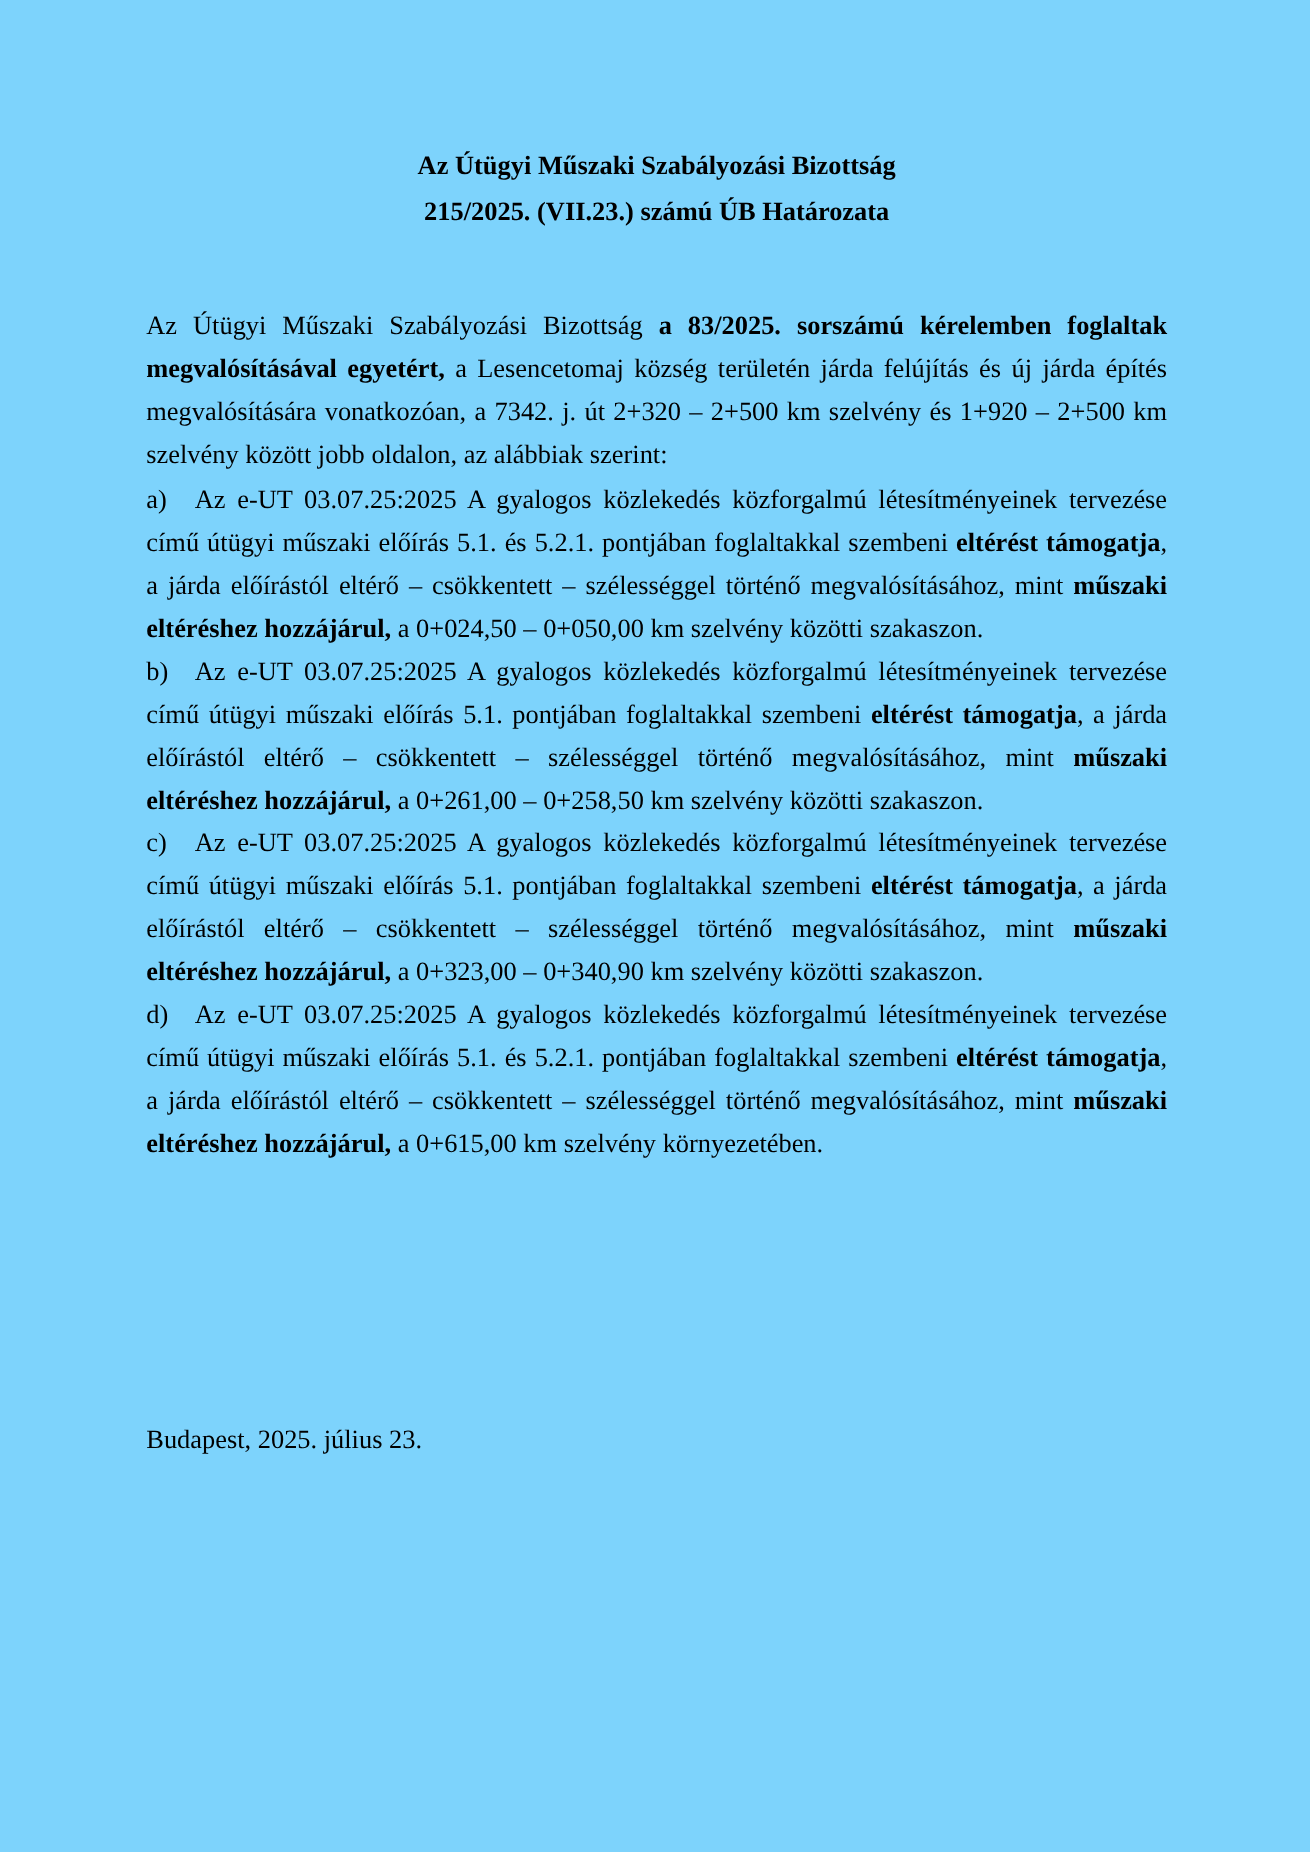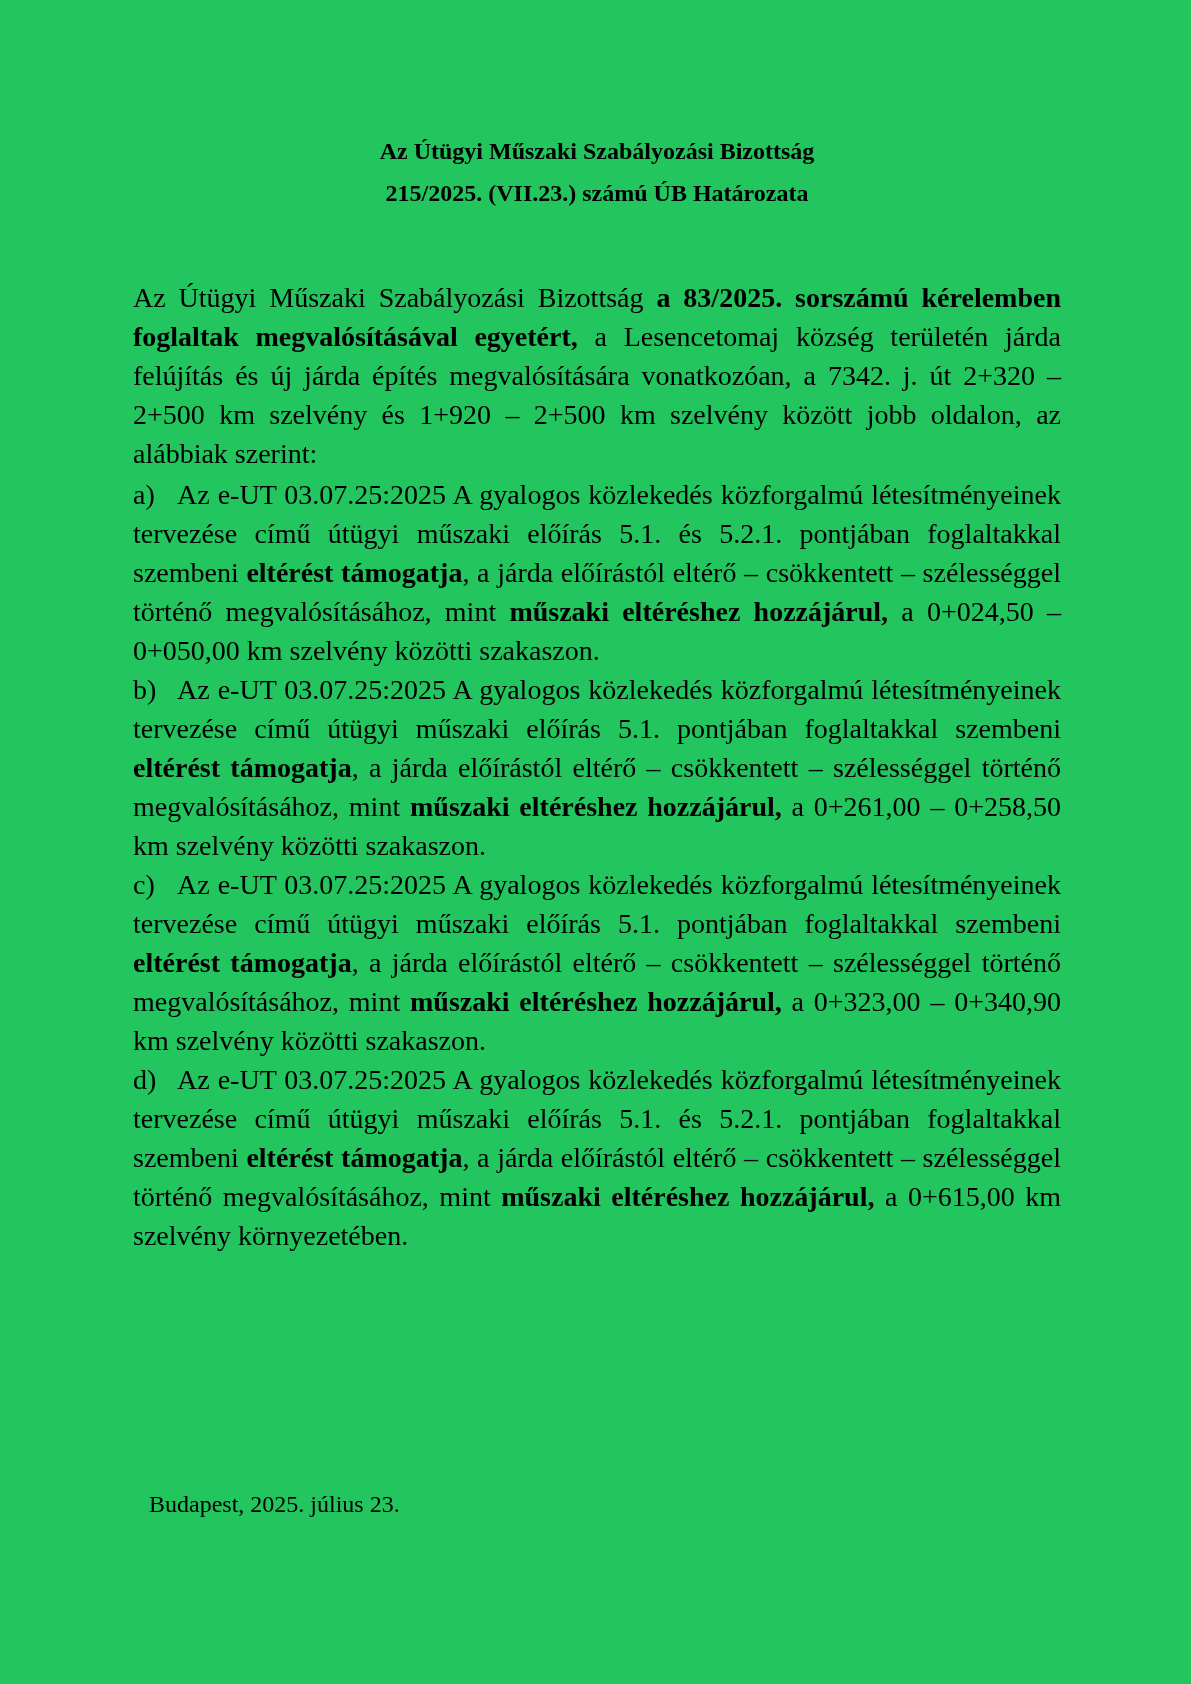--- a/index.html
+++ b/index.html
@@ -7,7 +7,7 @@
     position: relative;
     width: 1191px;
     height: 1684px;
-    background: #22c55e;
+    background: #7dd3fc;
     font-family: "Liberation Serif", "DejaVu Serif", serif;
     color: #000000;
     box-sizing: border-box;

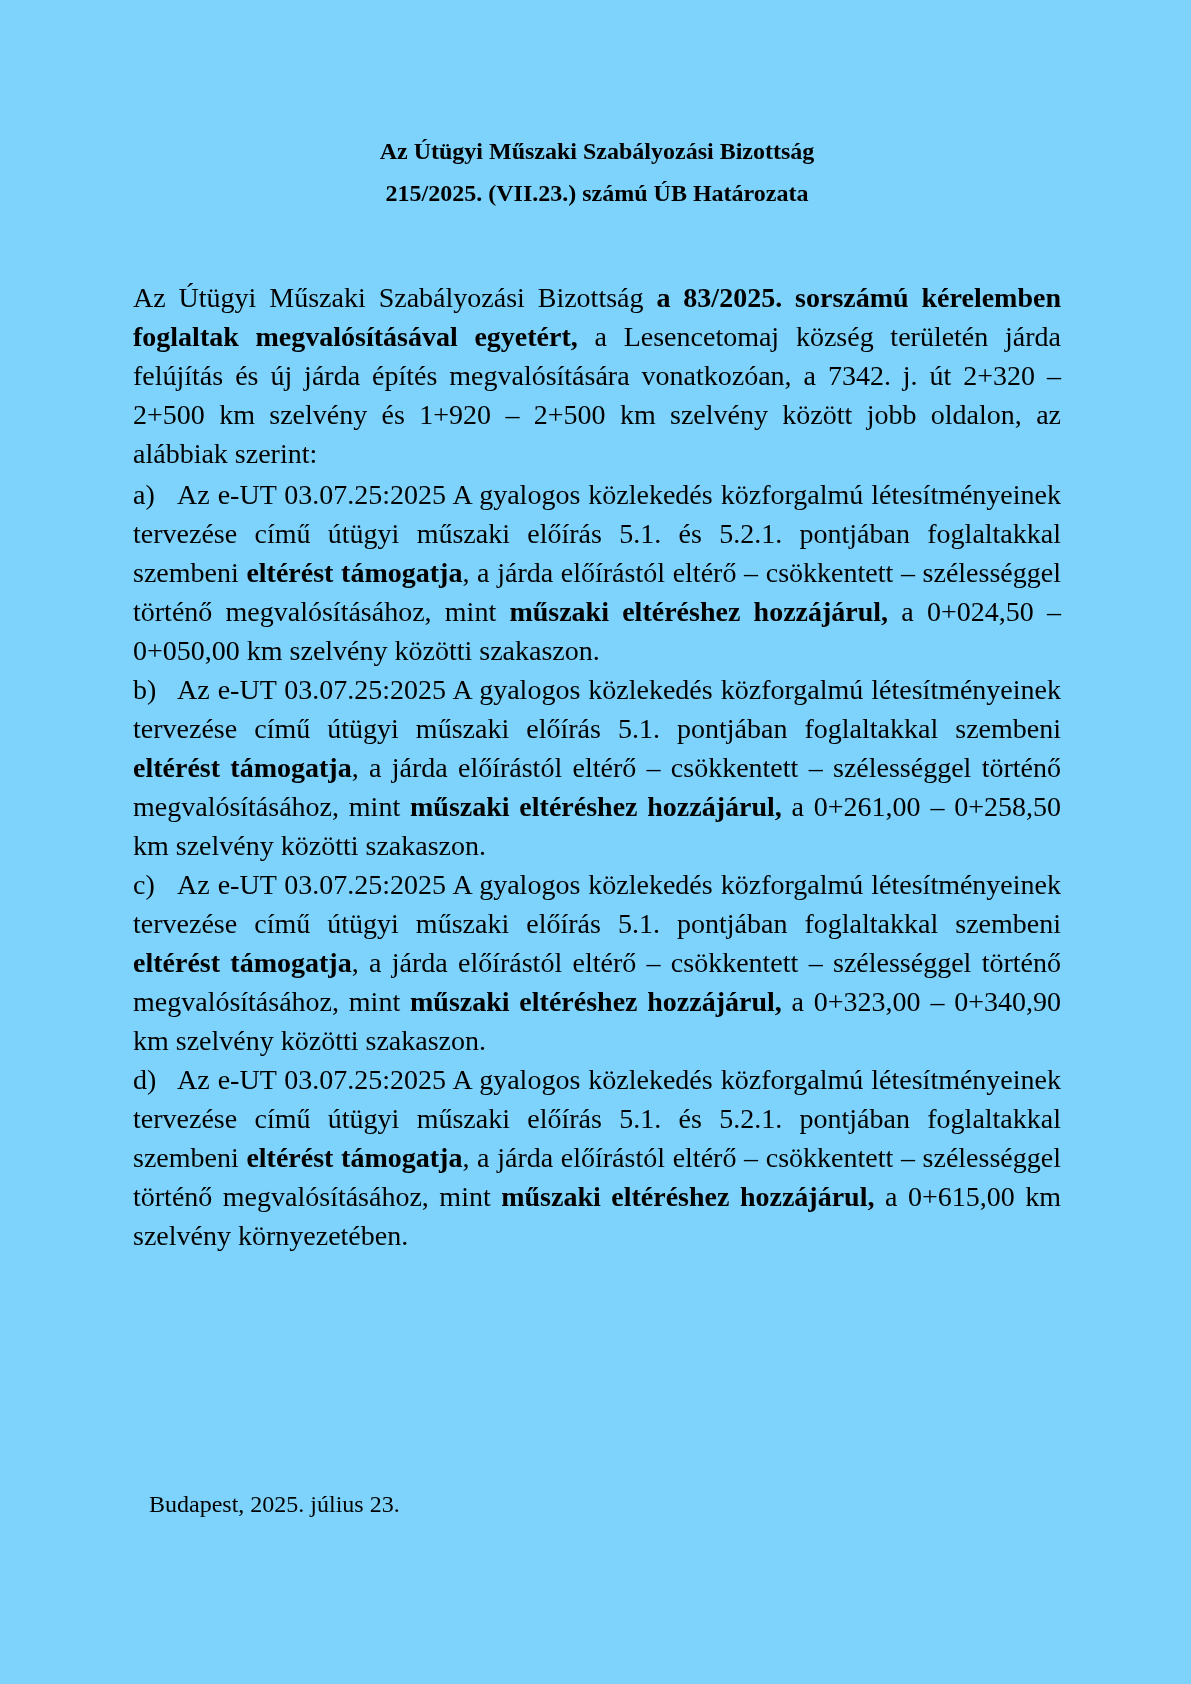--- a/index.html
+++ b/index.html
@@ -23,7 +23,7 @@
   }
   .title2 { margin-top: 12px; }
   .para {
-    font-size: 28px;
+    font-size: 24px;
     line-height: 39px;
     text-align: justify;
     margin: 0;

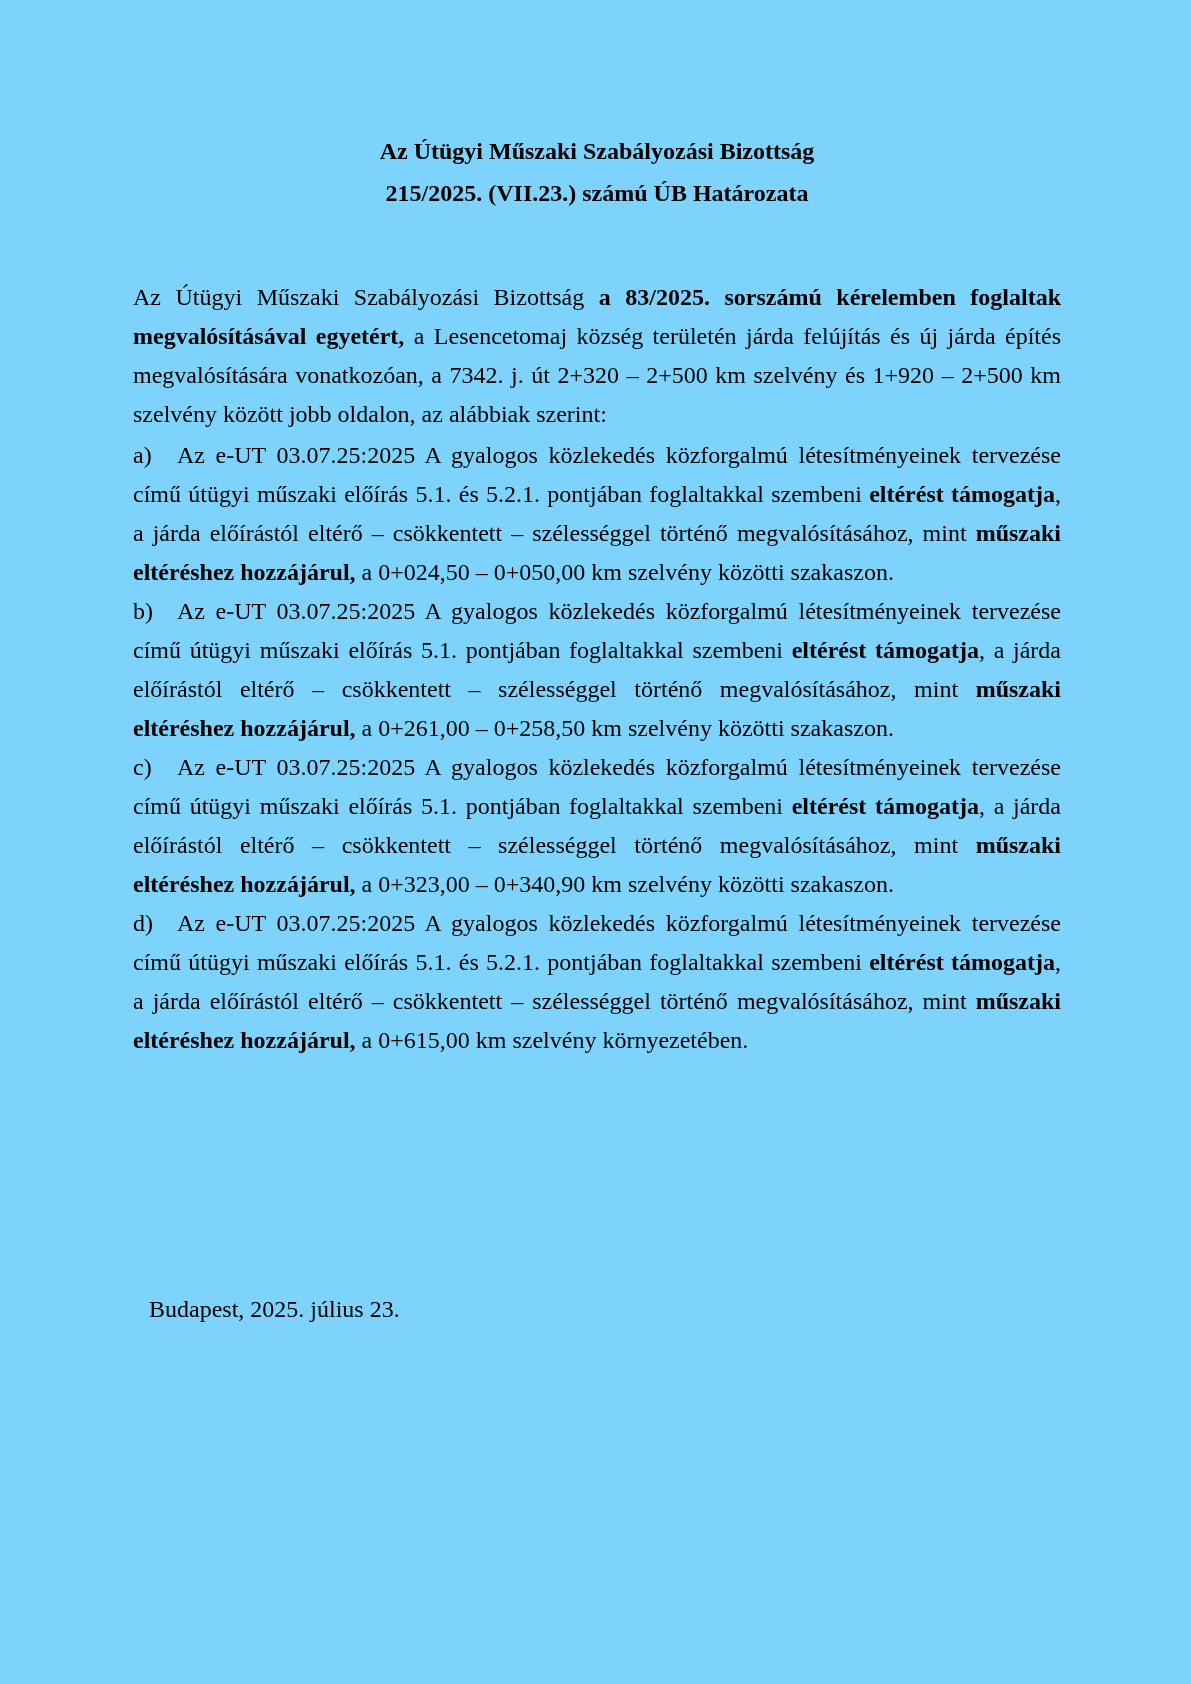--- a/index.html
+++ b/index.html
@@ -36,7 +36,7 @@
   .date {
     font-size: 24px;
     line-height: 39px;
-    margin: 230px 0 0 16px;
+    margin: 230px 0 0 0;
     text-align: left;
   }
 </style>

